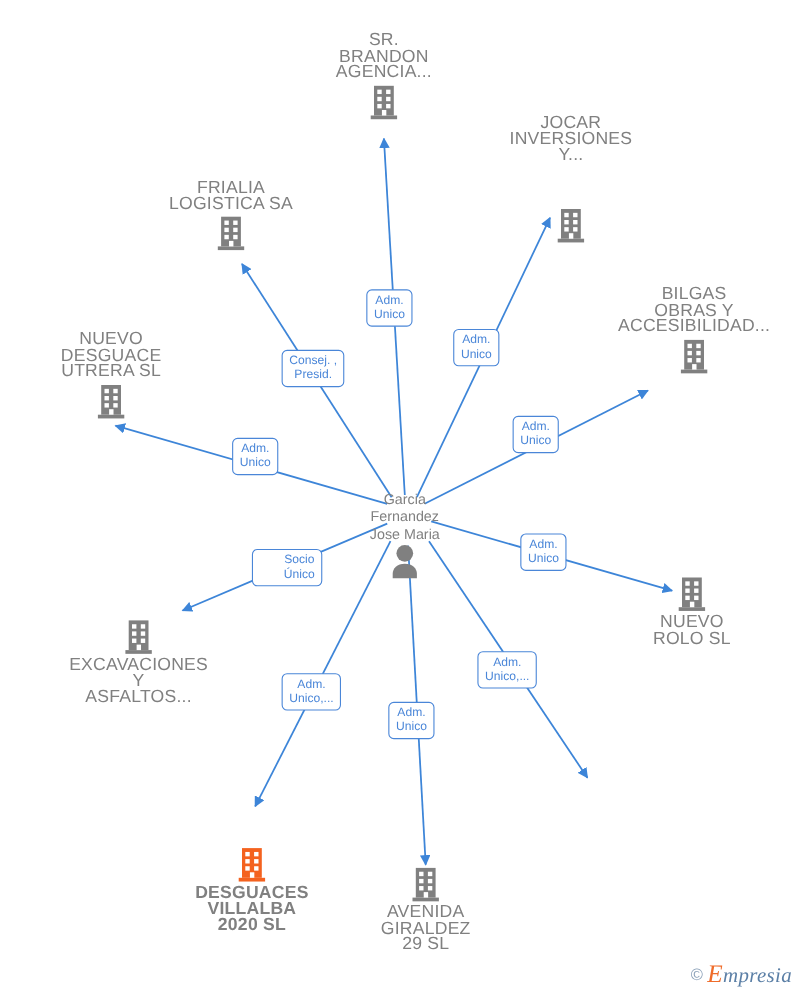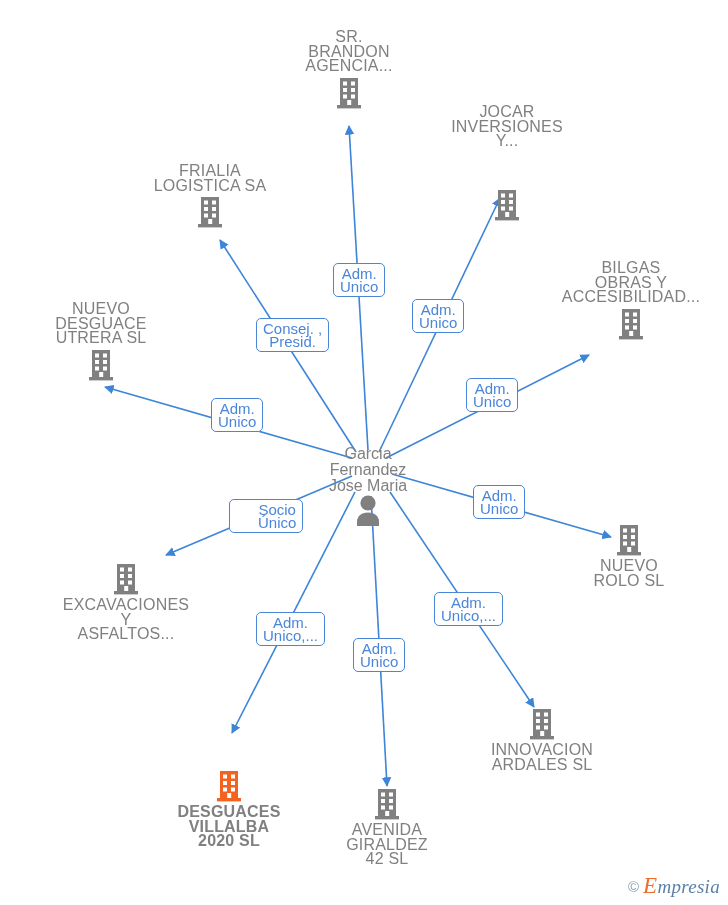--- a/index.html
+++ b/index.html
@@ -96,7 +96,7 @@
     </span>
   </div>
 
-  <div class="node above" style="left:432px;top:105px;gap:37px;">
+  <div class="node above" style="left:444px;top:105px;gap:37px;">
     <span class="label">JOCAR
 INVERSIONES
 Y...</span>

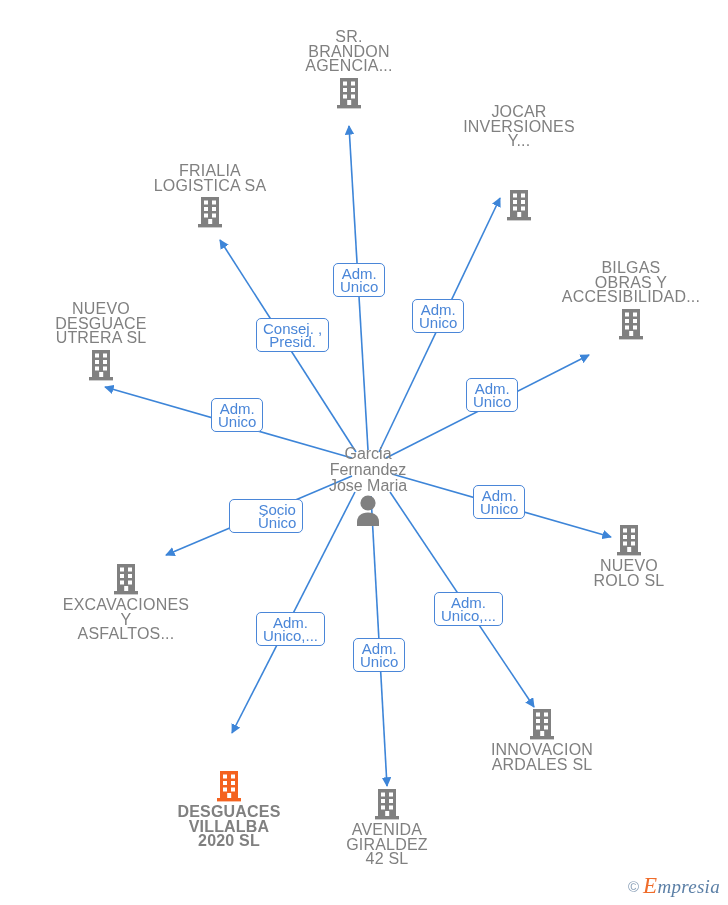--- a/index.html
+++ b/index.html
@@ -28,7 +28,7 @@
 
   .edge-label{
     position:absolute;border:1.3px solid #4a86d8;border-radius:5px;
-    background:#ffffff;color:#4a86d8;font-size:15px;line-height:13px;
+    background:#ffffff;color:#4a86d8;font-size:11px;line-height:13px;
     padding:3px 6px;text-align:center;white-space:pre-line;box-sizing:border-box;
   }
 

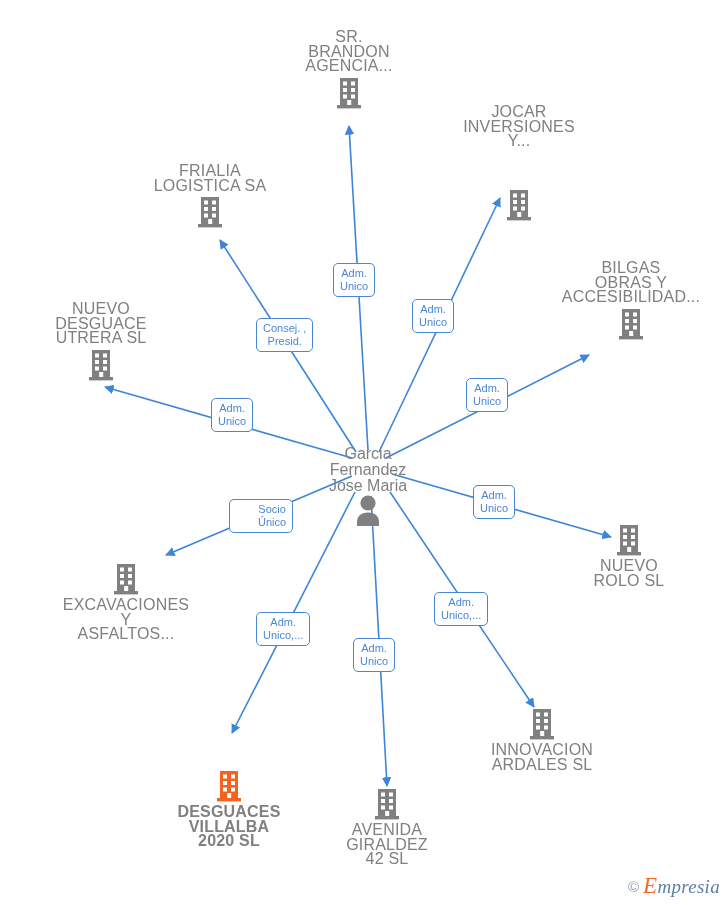--- a/index.html
+++ b/index.html
@@ -20,7 +20,7 @@
     letter-spacing:0.2px;white-space:pre-line;
   }
   .person-label{
-    font-size:16px;line-height:16px;color:#808080;text-align:center;white-space:pre-line;
+    font-size:13px;line-height:16px;color:#808080;text-align:center;white-space:pre-line;
   }
 
   .bld{width:26px;height:32px;display:block;}

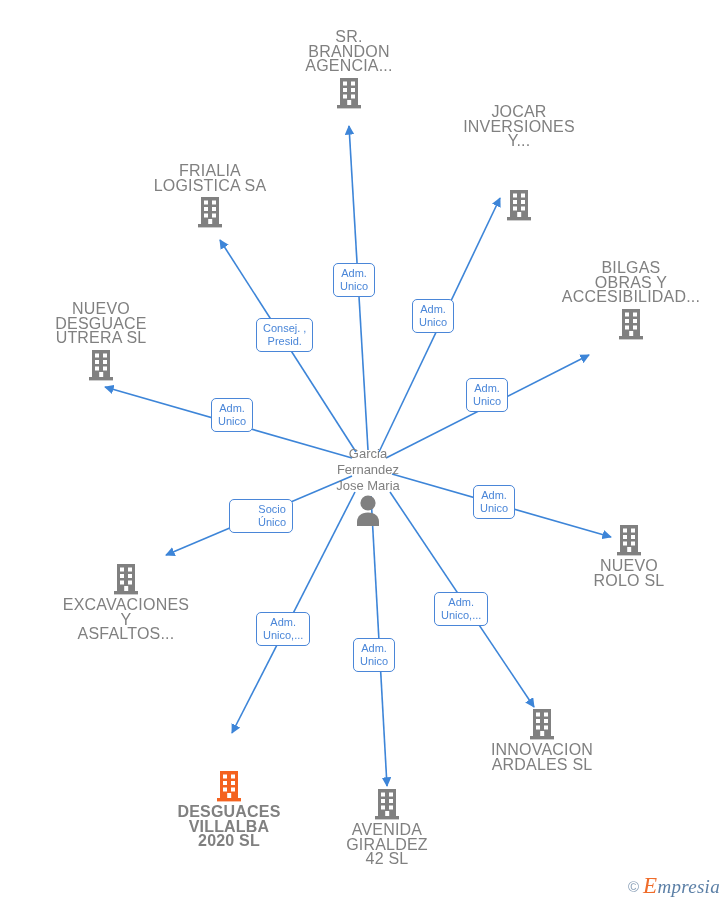--- a/index.html
+++ b/index.html
@@ -262,25 +262,6 @@
 42  SL</span>
   </div>
 
-  <div class="node below" style="left:467px;top:708px;">
-    <span class="glyph">
-      <svg class="bld" viewBox="0 0 26 32">
-        <rect x="4" y="1" width="18" height="27" fill="#808080"></rect>
-        <rect x="1" y="28" width="24" height="3.4" fill="#808080"></rect>
-        <g fill="#ffffff">
-          <rect x="7" y="4.5" width="4" height="4"></rect>
-            <rect x="15" y="4.5" width="4" height="4"></rect>
-          <rect x="7" y="11" width="4" height="4"></rect>
-            <rect x="15" y="11" width="4" height="4"></rect>
-          <rect x="7" y="17.5" width="4" height="4"></rect>
-            <rect x="15" y="17.5" width="4" height="4"></rect>
-          <rect x="11.2" y="23" width="4" height="5"></rect>
-        </g>
-      </svg>
-    </span>
-    <span class="label">INNOVACION
-ARDALES  SL</span>
-  </div>
 
   <div class="edge-label" style="left:333px;top:263px;">Adm.
 Unico</div>

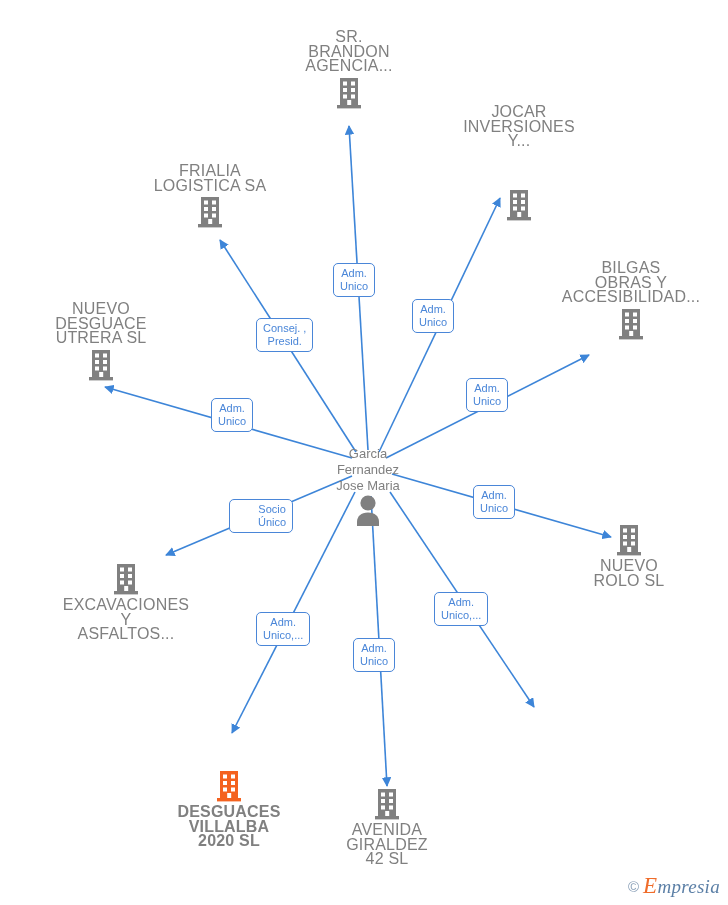--- a/index.html
+++ b/index.html
@@ -259,7 +259,7 @@
     </span>
     <span class="label">AVENIDA
 GIRALDEZ
-42  SL</span>
+29  SL</span>
   </div>
 
 

